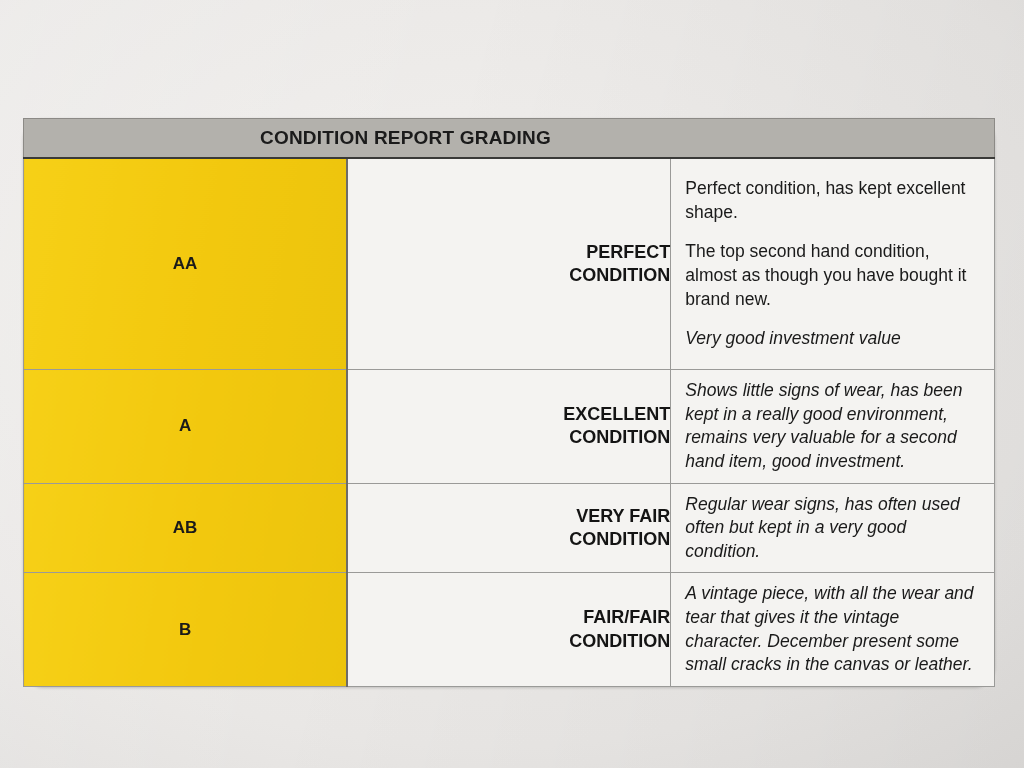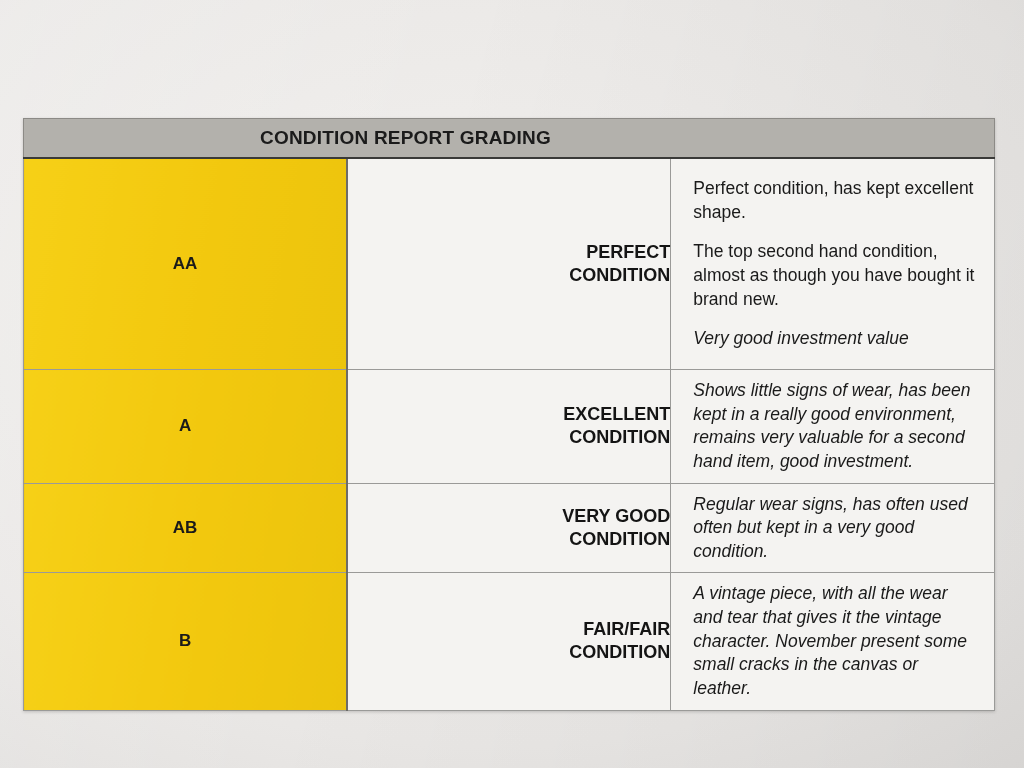--- a/index.html
+++ b/index.html
@@ -42,6 +42,7 @@
     table-layout: fixed;
     background: #3b82f6;
     box-shadow: 0 1px 3px rgba(0,0,0,0.18);
+    border-radius: 21px;
   }
 
   table.grading td {

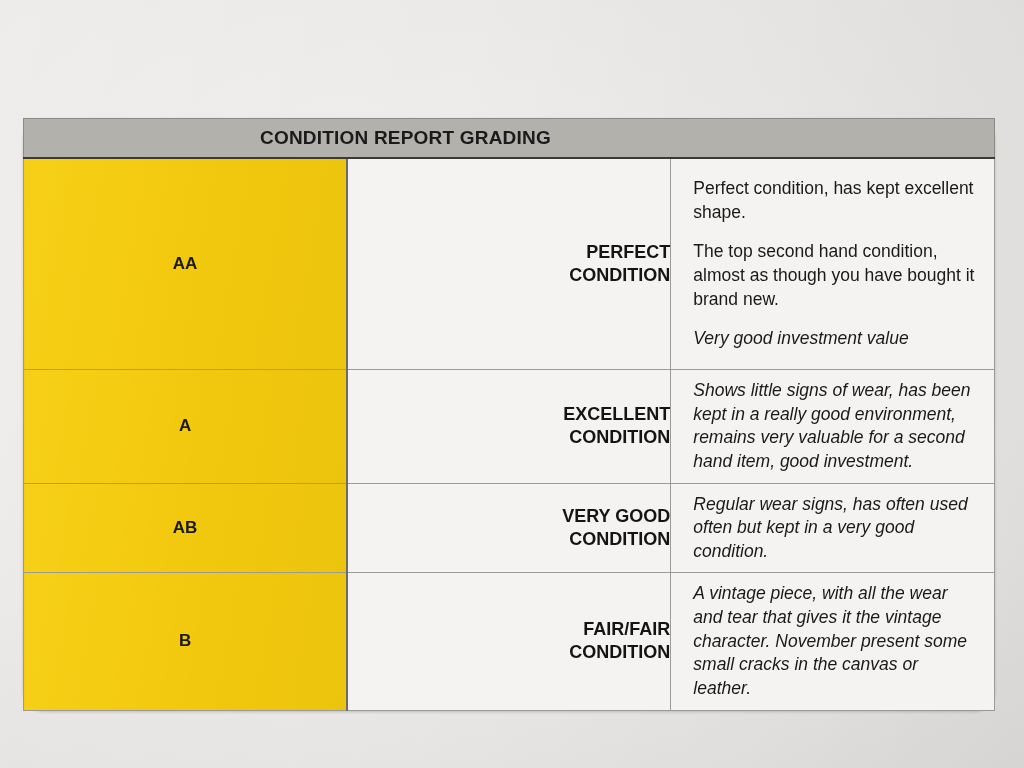--- a/index.html
+++ b/index.html
@@ -95,7 +95,7 @@
   }
 
   .desc-cell p {
-    margin: 0 0 16px 12px;
+    margin: 0 0 16px 4px;
   }
   .desc-cell p:last-child {
     margin-bottom: 0;

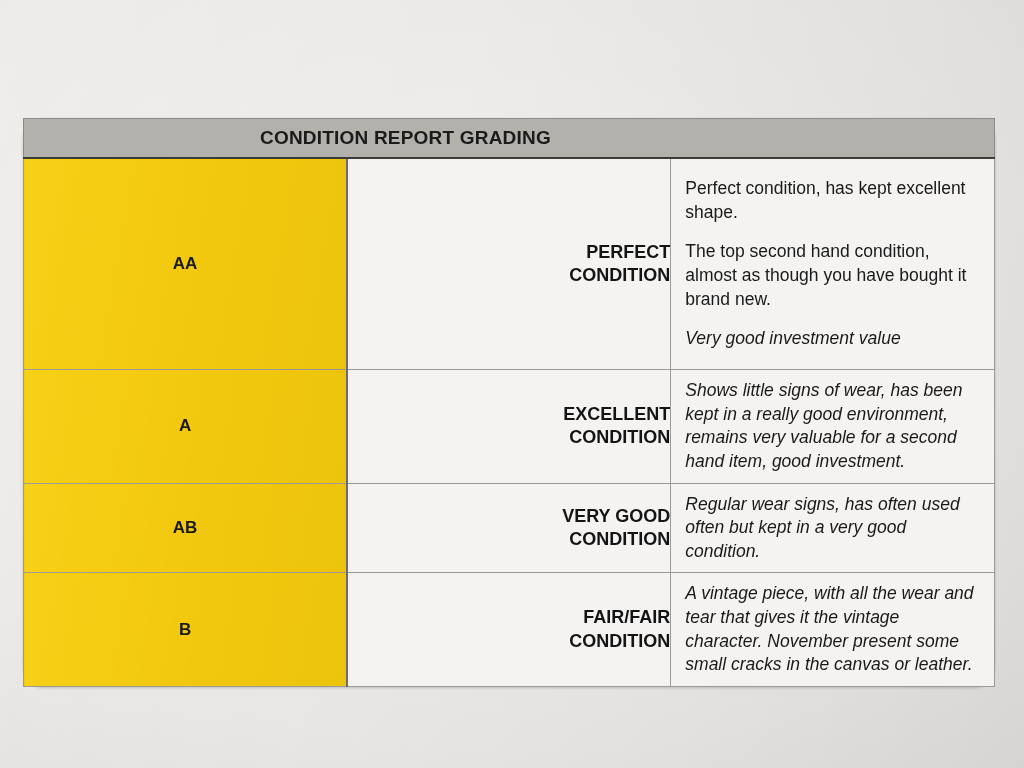--- a/index.html
+++ b/index.html
@@ -147,7 +147,7 @@
       <tr class="row-ab">
         <td class="grade-cell">AB</td>
         <td class="label-cell">
-          <div>VERY GOOD</div>
+          <div>VERY FAIR</div>
           <div>CONDITION</div>
         </td>
         <td class="desc-cell">

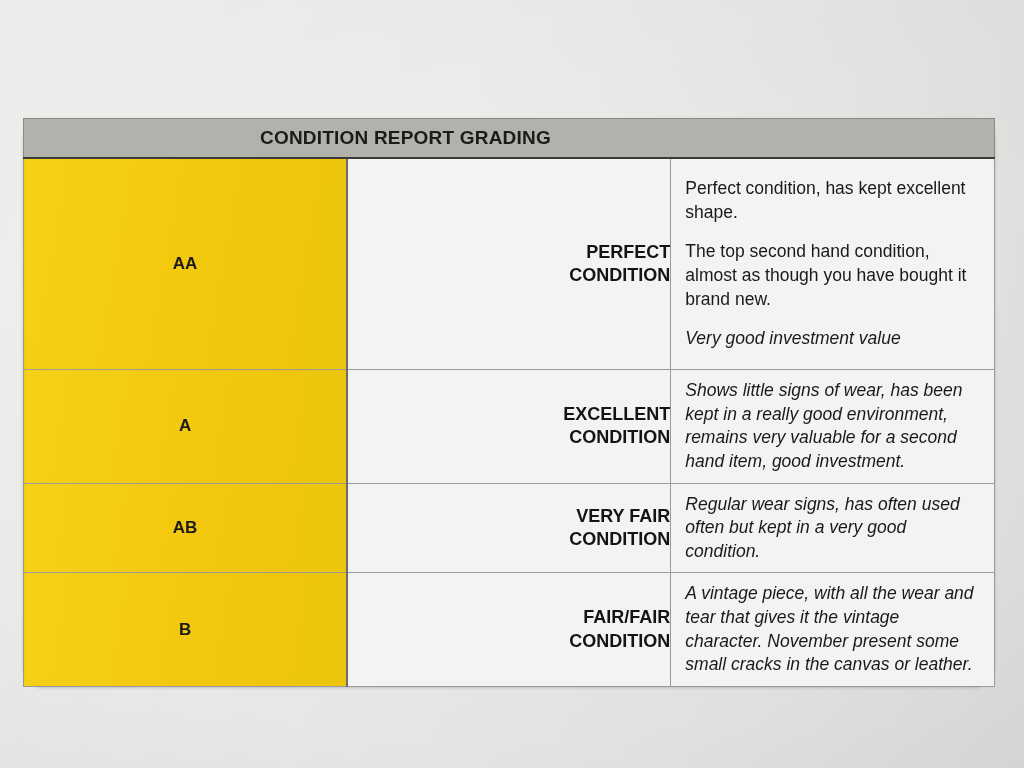--- a/index.html
+++ b/index.html
@@ -162,7 +162,7 @@
           <div>CONDITION</div>
         </td>
         <td class="desc-cell">
-          <p>A vintage piece, with all the wear and tear that gives it the vintage character. November present some small cracks in the canvas or leather.</p>
+          <p>A vintage piece, with all the wear and tear that gives it the vintage character. December present some small cracks in the canvas or leather.</p>
         </td>
       </tr>
     </tbody>

